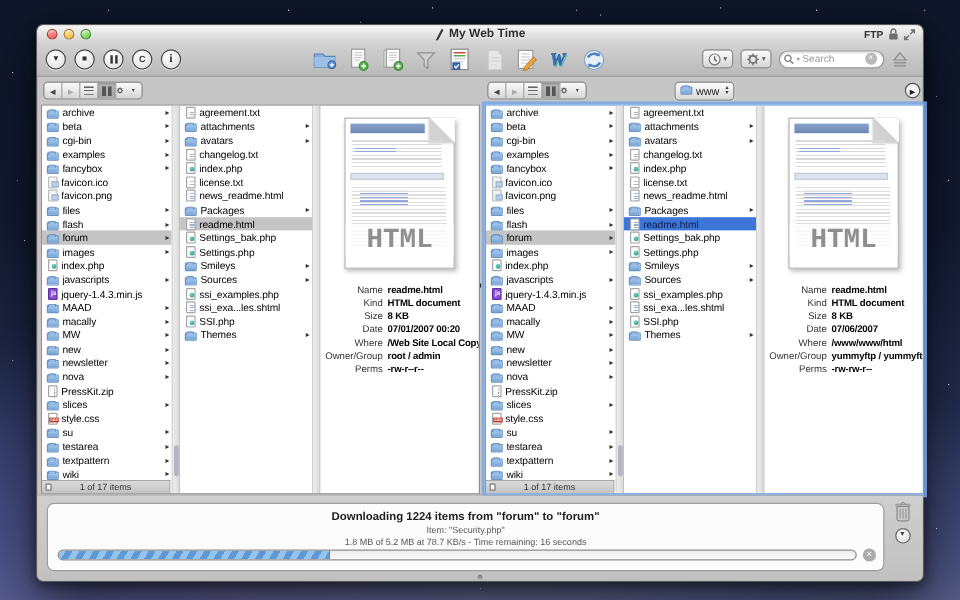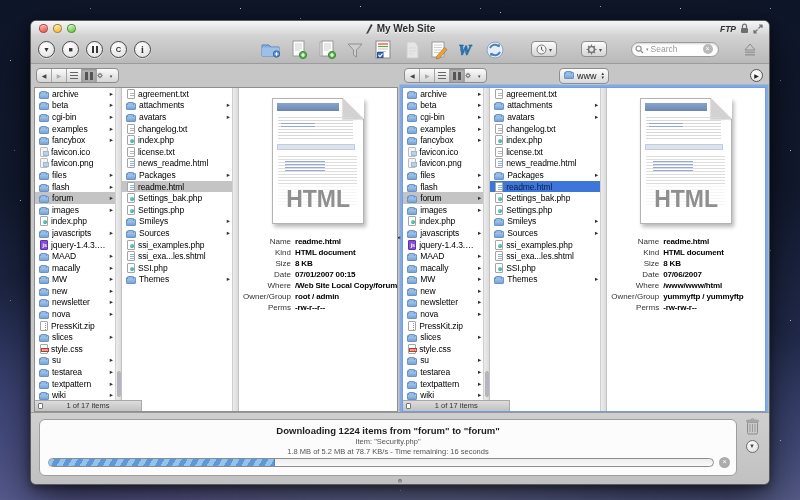--- a/index.html
+++ b/index.html
@@ -195,7 +195,7 @@
         <svg width="8" height="11" viewBox="0 0 8 11">
             <path d="M1.5 10 L6 1 l1.6 0.9 -4.5 8.4 -2 0.7z" fill="#3a3a3a"></path>
           </svg>
-        <span>My Web Site</span>
+        <span>My Web Time</span>
       </div>
       <div class="tb-rightcorner">
         <span class="proto">FTP</span>

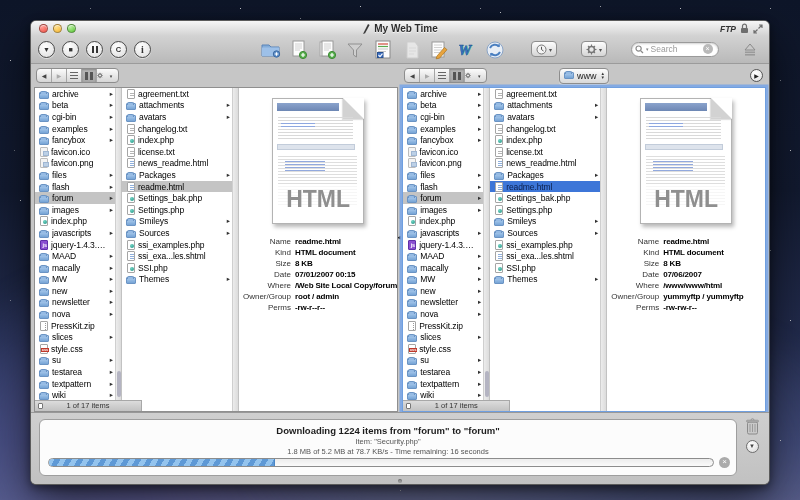--- a/index.html
+++ b/index.html
@@ -42,7 +42,7 @@
   .tl-green{ background:radial-gradient(circle at 35% 30%, #b8efa0,#56c52e); }
   .wtitle { font-size:10px; font-weight:bold; color:#2e2e2e; text-shadow:0 1px 0 rgba(255,255,255,.7);
     display:flex; align-items:center; gap:4px; }
-  .tb-rightcorner { position:absolute; right:6px; top:2px; display:flex; align-items:center; gap:4px;font-style:italic; }
+  .tb-rightcorner { position:absolute; right:6px; top:2px; display:flex; align-items:center; gap:4px; }
   .proto { font-size:8.5px; font-weight:bold; color:#333; }
 
   .toolbar { position:relative; height:28px; flex:none; background:linear-gradient(#d2d2d2,#b9b9b9);

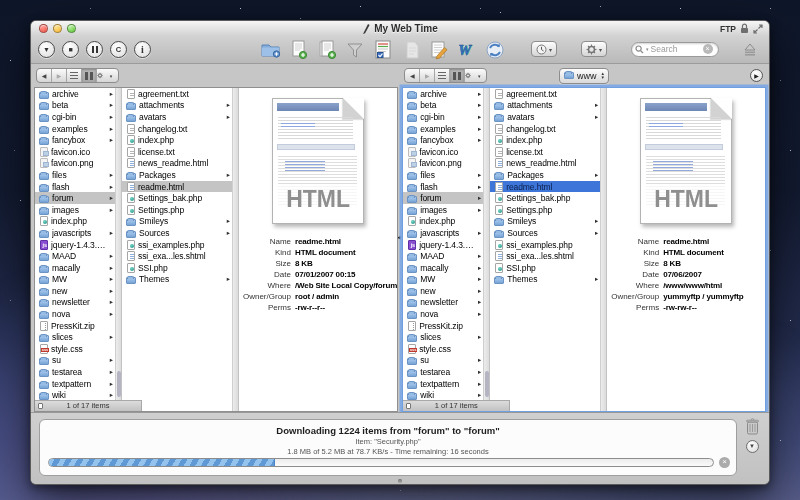--- a/index.html
+++ b/index.html
@@ -54,7 +54,7 @@
   .pausebars { width:6px; height:7px; border-left:2px solid #333; border-right:2px solid #333; }
   .tb-center { position:absolute; left:230px; top:3px; display:flex; gap:8px; align-items:flex-end; }
   .tbicon { width:20px; height:21px; display:flex; align-items:center; justify-content:center; }
-  .tb-right { position:absolute; right:12px; top:5px; display:flex; gap:24px; align-items:center; }
+  .tb-right { position:absolute; right:12px; top:5px; display:flex; gap:6px; align-items:center; }
   .dropbtn { height:16px; padding:0 4px; border-radius:4px; border:1px solid #8e8e8e;
     background:linear-gradient(#fdfdfd,#d5d5d5); display:flex; align-items:center; gap:2px; font-size:6px; color:#555; }
   .searchfield { width:88px; height:15px; border-radius:8px; border:1px solid #9a9a9a; background:#fff;

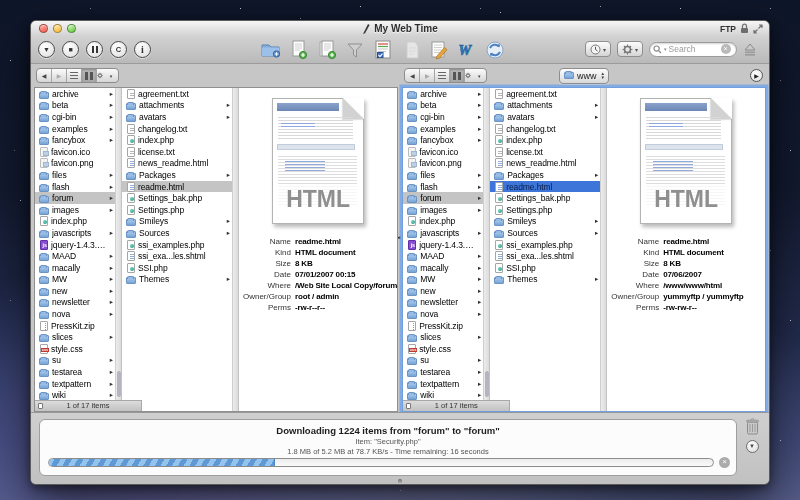--- a/index.html
+++ b/index.html
@@ -88,7 +88,7 @@
   .browser { flex:1; background:#fff; border:1px solid #8f8f8f; display:flex; position:relative; overflow:hidden; }
   .focusring { border:1px solid #6f9fe0; box-shadow:0 0 0 2.5px rgba(120,165,230,.85); }
   .col { position:relative; overflow:hidden; }
-  .col1 { width:80px; flex:none; }
+  .col1 { width:108px; flex:none; }
   .col2 { width:110px; flex:none; }
   .col3 { flex:1; }
   .sbstrip { width:7px; flex:none; background:linear-gradient(90deg,#ececec,#dcdcdc); border-left:1px solid #cfcfcf;

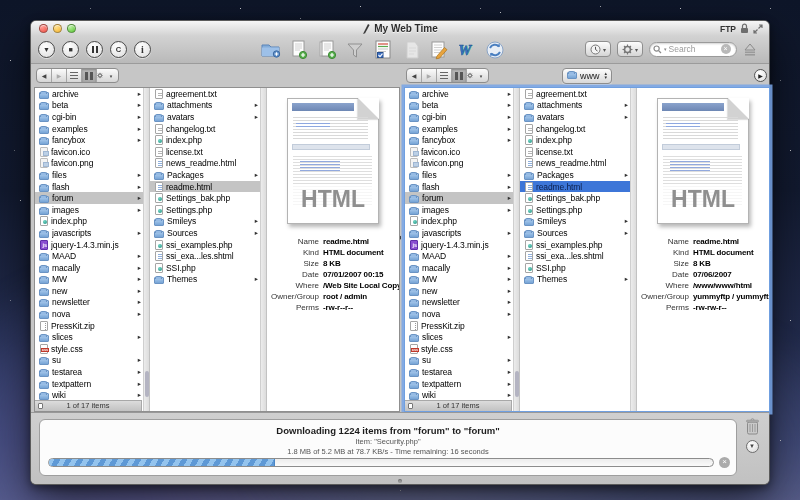--- a/index.html
+++ b/index.html
@@ -144,7 +144,7 @@
   .pg-link2 { position:absolute; left:12px; top:60px; width:40px; height:13px;
     background:repeating-linear-gradient(transparent 0 2px, #92a9de 2px 3px); }
   .pg-html { position:absolute; left:0; right:0; bottom:10px; text-align:center; font-size:23px; font-weight:bold;
-    color:#8f8f8f; letter-spacing:0px; background:rgba(255,255,255,.72); }
+    color:#8f8f8f; letter-spacing:0px; background:rgba(255,255,255,.72);font-family:Liberation Mono, monospace; }
   .info { margin-top:12px; }
   .inforow { display:flex; font-size:8px; line-height:11px; white-space:nowrap; }
   .il { width:52px; flex:none; text-align:right; color:#333; margin-right:4px; }

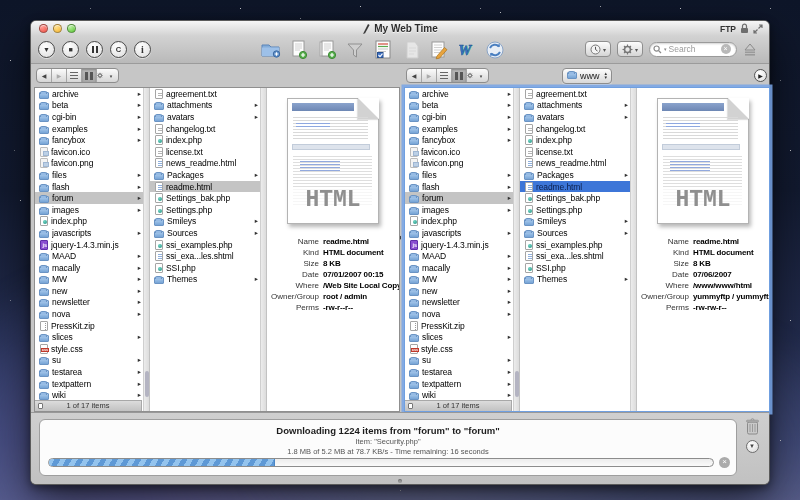--- a/index.html
+++ b/index.html
@@ -612,7 +612,7 @@
                 </div>
                 <div class="inforow">
                   <span class="il">Date</span>
-                  <span class="iv">07/01/2007 00:15</span>
+                  <span class="iv">07/01/2007 00:20</span>
                 </div>
                 <div class="inforow">
                   <span class="il">Where</span>

